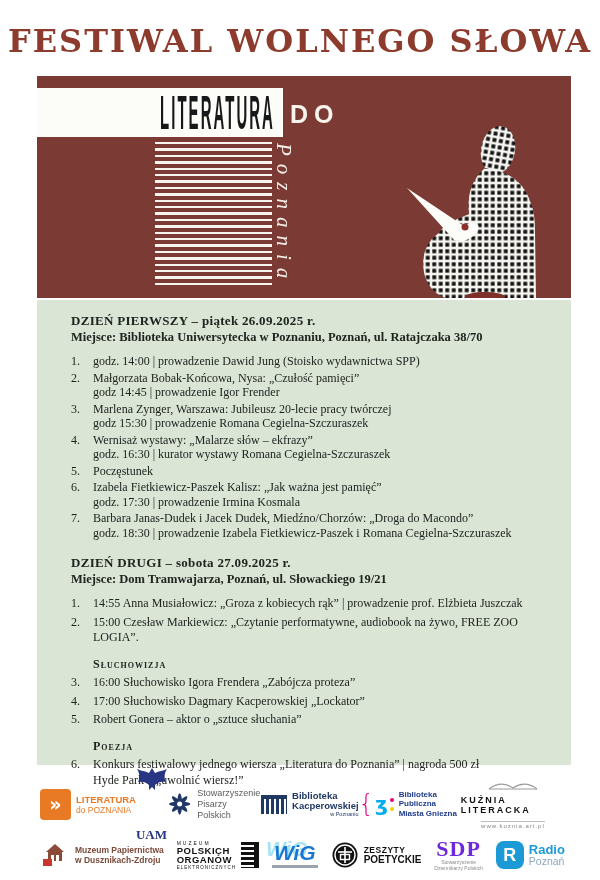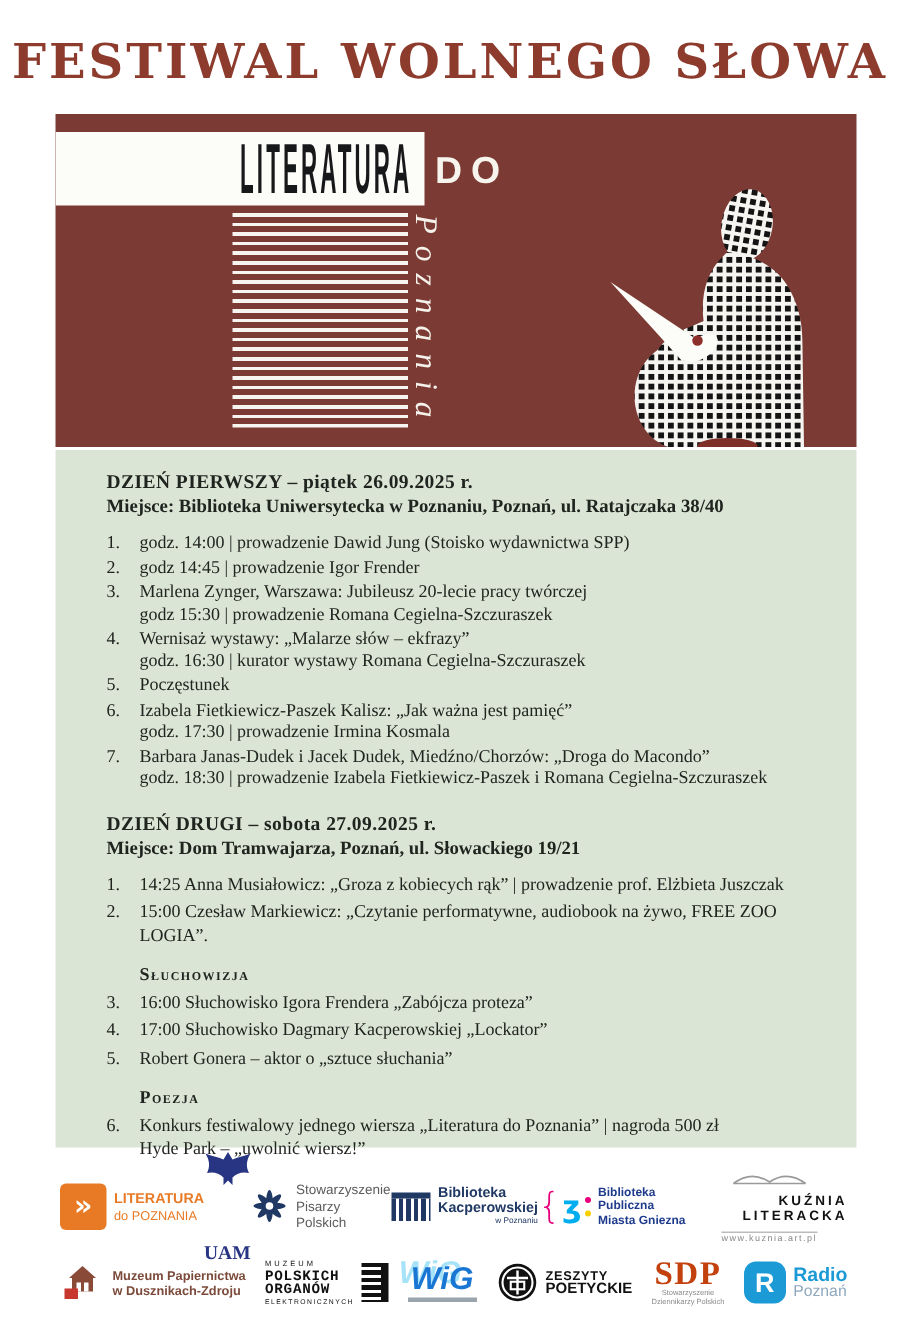--- a/index.html
+++ b/index.html
@@ -141,7 +141,7 @@
 
   <div class="day1">
     <div class="day-heading">DZIEŃ PIERWSZY – piątek 26.09.2025 r.</div>
-    <div class="venue">Miejsce: Biblioteka Uniwersytecka w Poznaniu, Poznań, ul. Ratajczaka 38/40</div>
+    <div class="venue">Miejsce: Biblioteka Uniwersytecka w Poznaniu, Poznań, ul. Ratajczaka 38/70</div>
 
     <div class="pitem">
       <span class="pnum">1.</span>

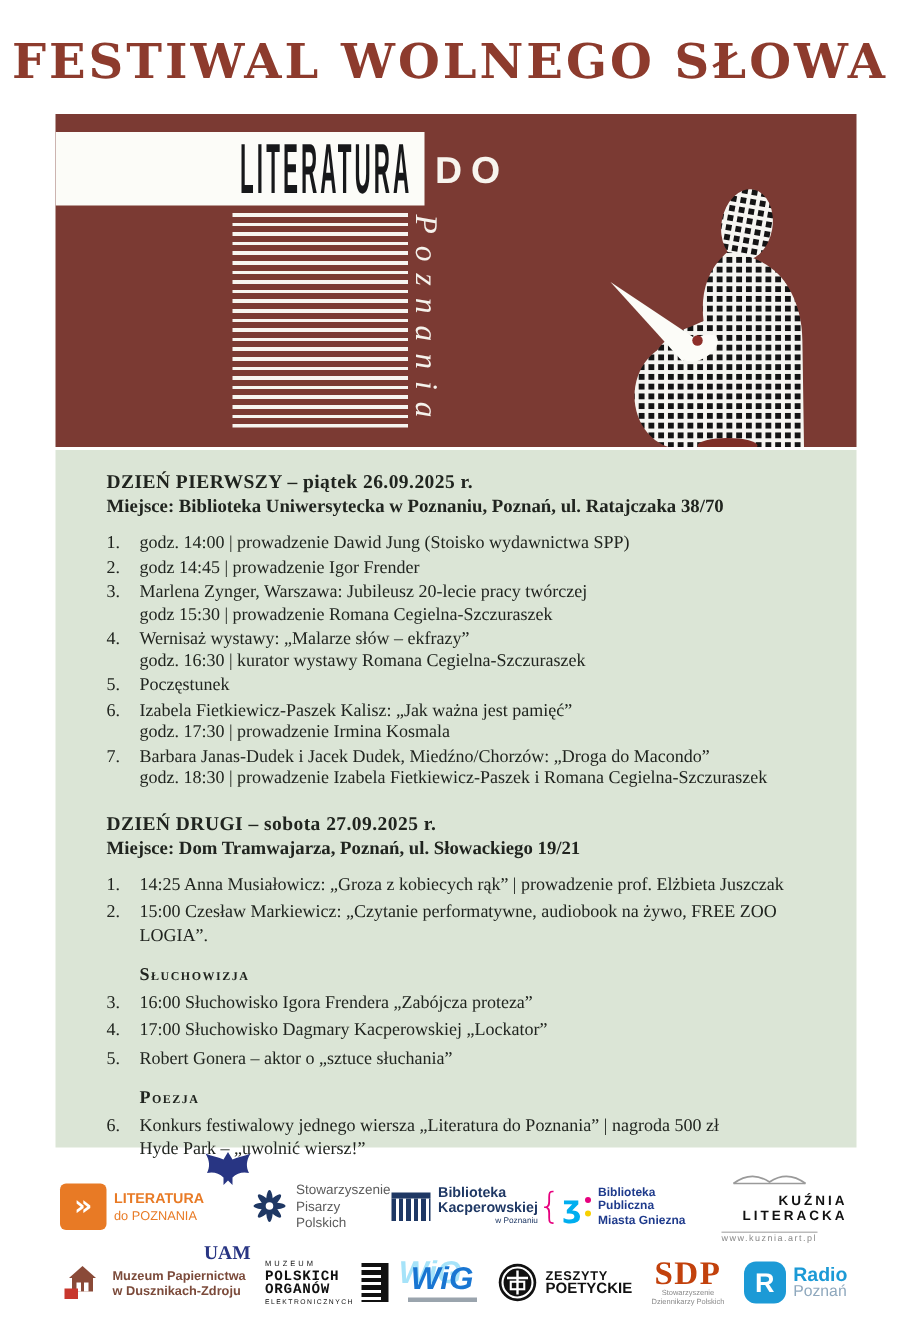--- a/index.html
+++ b/index.html
@@ -152,6 +152,7 @@
     <div class="pitem">
       <span class="pnum">2.</span>
       <span class="ptxt">
+          <span class="l1">Małgorzata Bobak-Końcowa, Nysa: „Czułość pamięci”</span>
           <span class="l2">godz 14:45 | prowadzenie Igor Frender</span>
         </span>
     </div>

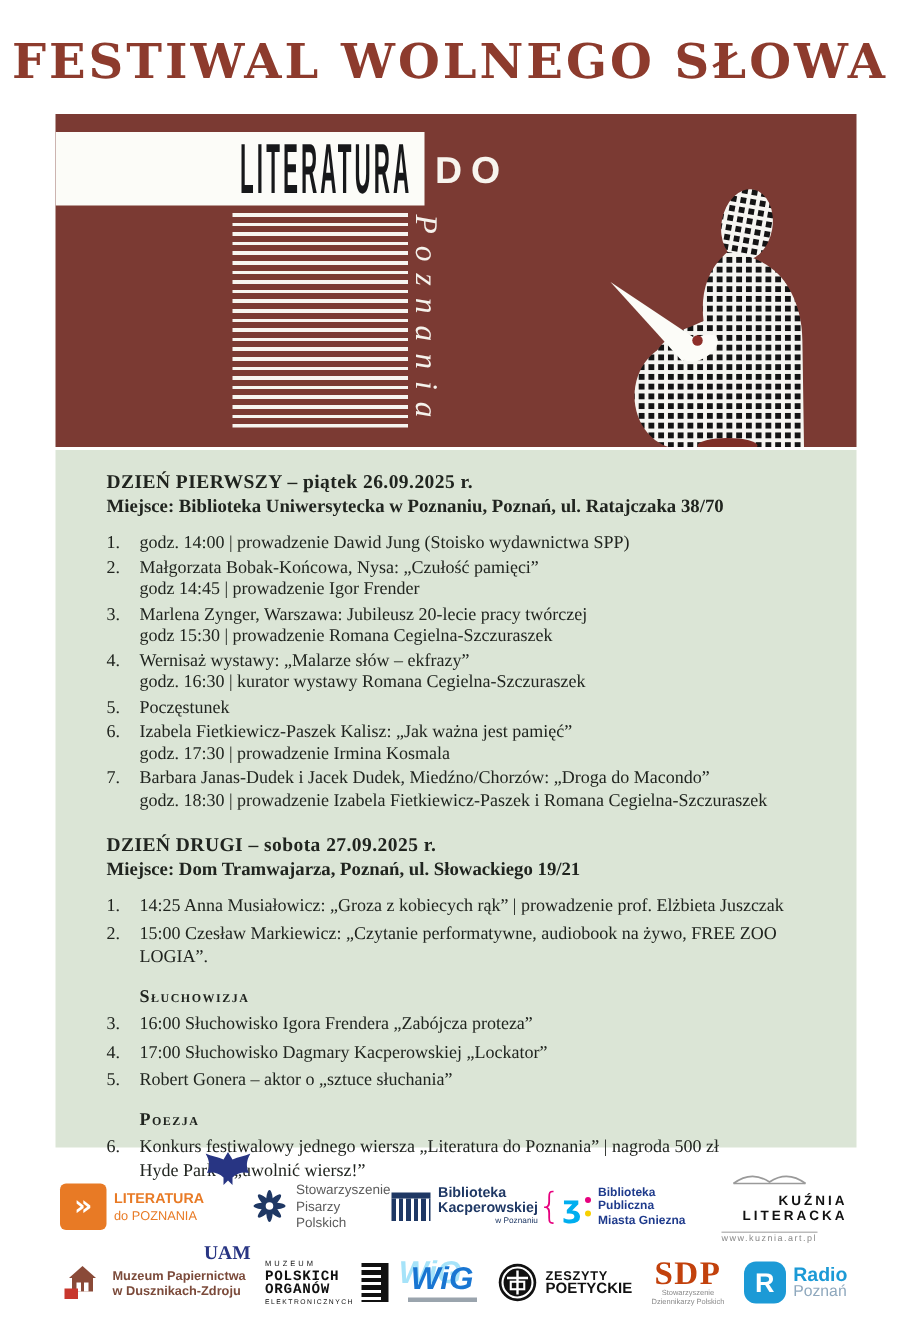--- a/index.html
+++ b/index.html
@@ -200,7 +200,7 @@
     <div class="pitem">
       <span class="pnum">1.</span>
       <span class="ptxt">
-          <span class="l1">14:25 Anna Musiałowicz: „Groza z kobiecych rąk” | prowadzenie prof. Elżbieta Juszczak</span>
+          <span class="l1">14:55 Anna Musiałowicz: „Groza z kobiecych rąk” | prowadzenie prof. Elżbieta Juszczak</span>
           <span class="l2"></span>
         </span>
     </div>

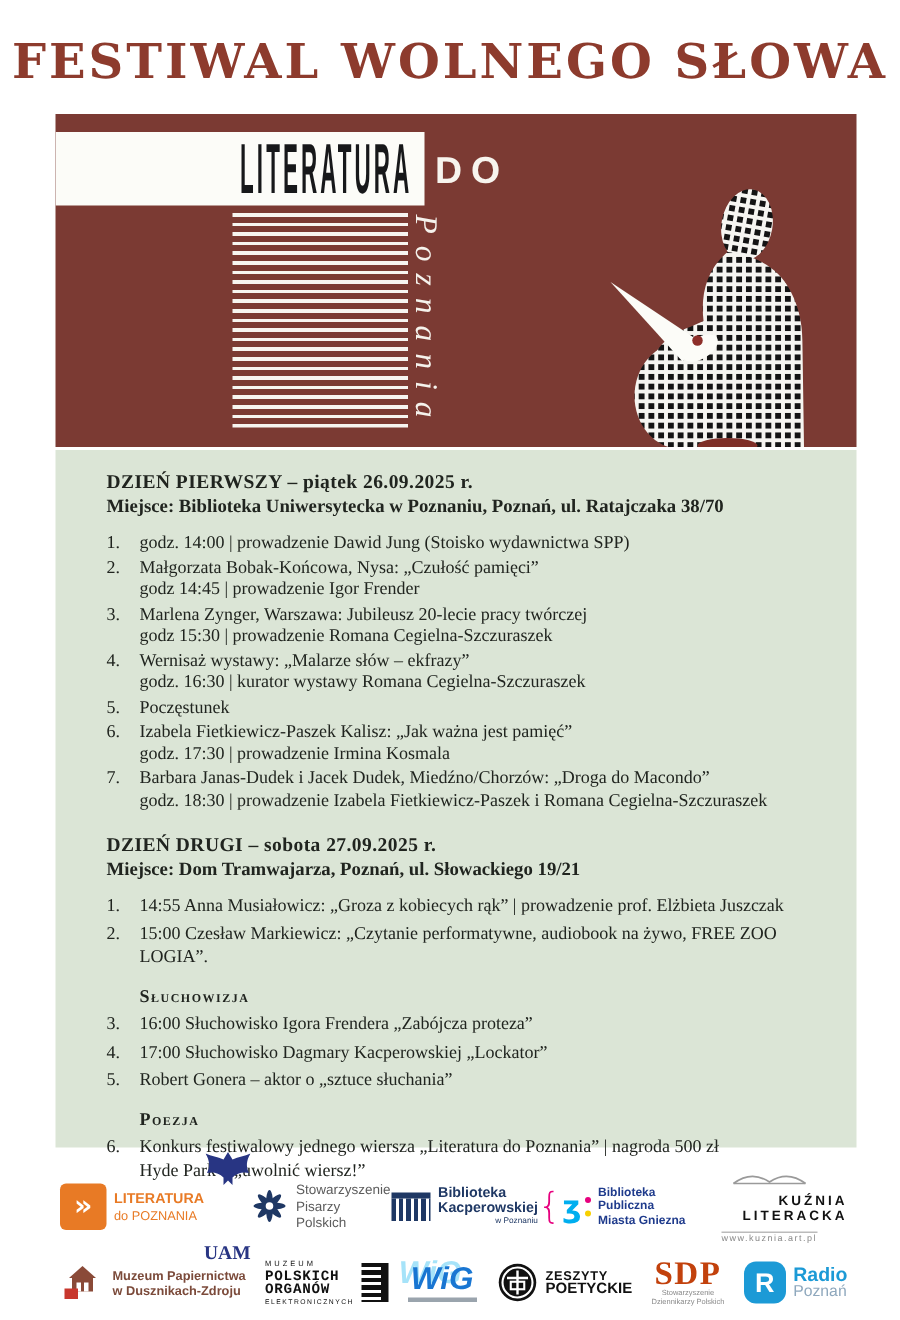--- a/index.html
+++ b/index.html
@@ -74,7 +74,7 @@
 
   .kz{align-items:center;}
   .kz-l1{color:#111;font-family:"Liberation Sans",sans-serif;font-weight:bold;font-size:9px;
-    letter-spacing:2px;line-height:10px;text-align:right;}
+    letter-spacing:2px;line-height:10px;}
   .kz-l2{color:#888;font-family:"Liberation Sans",sans-serif;font-size:6px;letter-spacing:1px;
     line-height:8px;border-top:1px solid #bbb;margin-top:1px;text-align:center;}
 

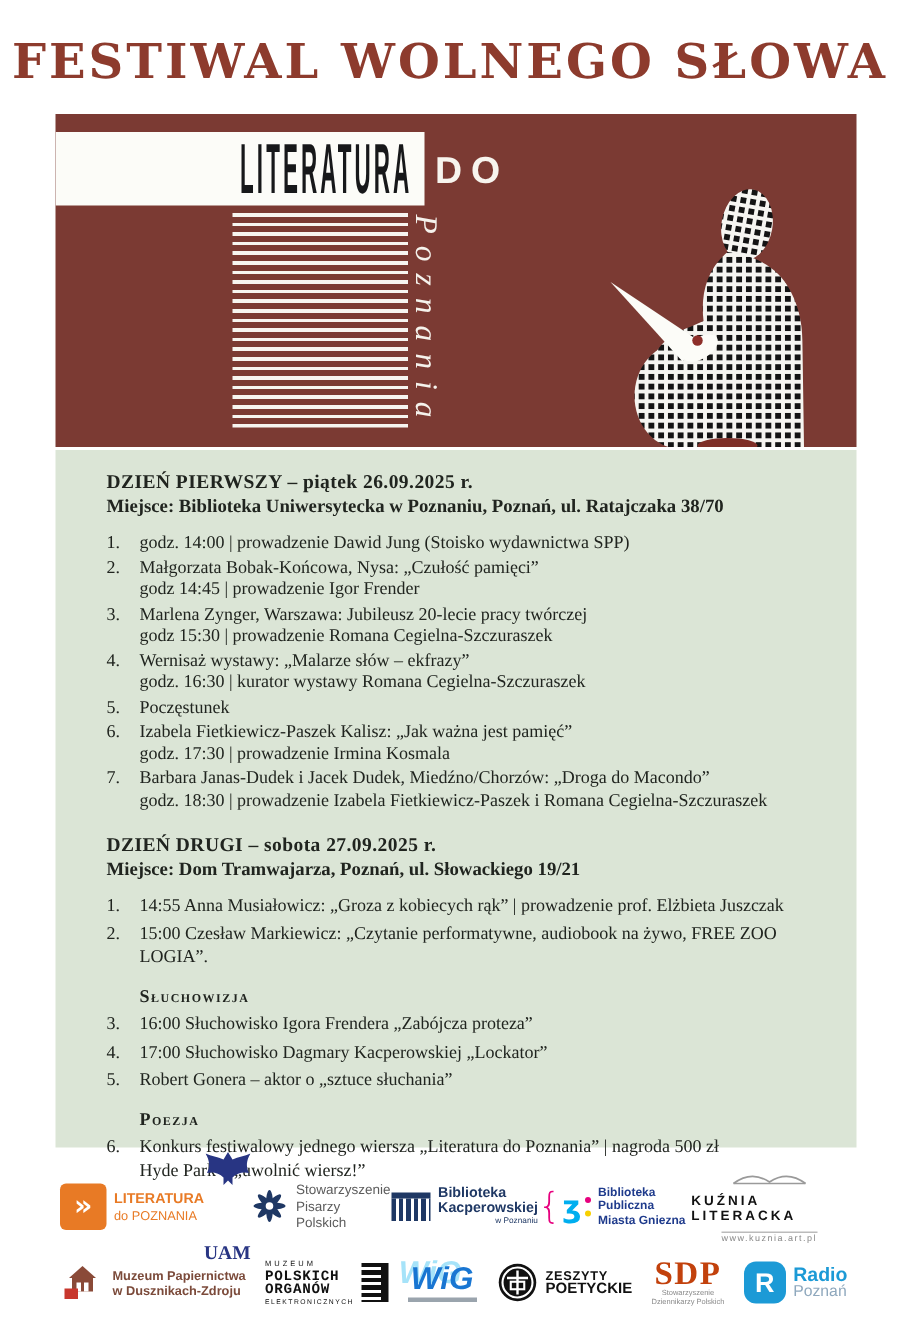--- a/index.html
+++ b/index.html
@@ -81,7 +81,7 @@
   .mp-l1,.mp-l2{color:#7b4a3a;font-family:"Liberation Sans",sans-serif;font-weight:bold;font-size:8.5px;line-height:10px;}
 
   .org-l1{color:#111;font-family:"Liberation Sans",sans-serif;font-size:5px;line-height:6px;letter-spacing:2px;}
-  .org-l2,.org-l3{color:#111;font-family:Liberation Mono, monospace;font-weight:bold;font-size:9.5px;line-height:9.5px;letter-spacing:.5px;}
+  .org-l2,.org-l3{color:#111;font-family:Liberation Sans, sans-serif;font-weight:bold;font-size:9.5px;line-height:9.5px;letter-spacing:.5px;}
   .org-l4{color:#111;font-family:"Liberation Sans",sans-serif;font-size:4.5px;line-height:6px;letter-spacing:1px;}
   .org-ic{width:13px;height:26px;background:repeating-linear-gradient(to bottom,#111 0 3px,#fff 3px 5px);
     border-right:5px solid #111;}

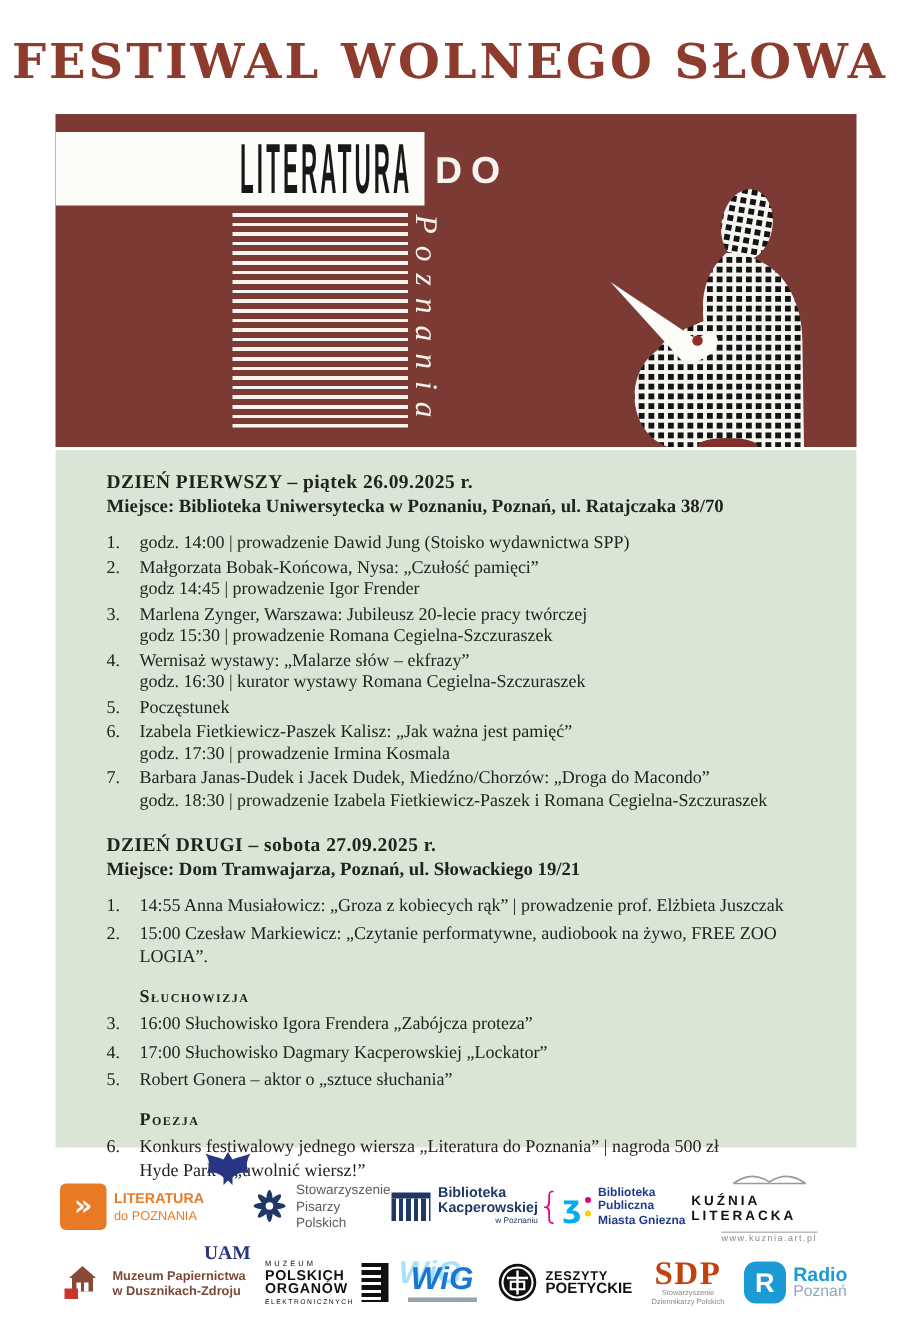--- a/index.html
+++ b/index.html
@@ -95,7 +95,7 @@
   .zp-l2{color:#111;font-family:"Liberation Sans",sans-serif;font-weight:bold;font-size:10px;line-height:10px;}
 
   .sdp{flex-direction:column;align-items:center;gap:0;}
-  .sdp-label{color:#c2410c;font-family:"Liberation Serif",serif;font-weight:bold;font-size:22px;line-height:20px;letter-spacing:1px;}
+  .sdp-label{color:#6d28d9;font-family:"Liberation Serif",serif;font-weight:bold;font-size:22px;line-height:20px;letter-spacing:1px;}
   .sdp-l1,.sdp-l2{color:#8a8a8a;font-size:5px;line-height:6px;font-family:"Liberation Sans",sans-serif;}
 
   .rp-ic{width:28px;height:28px;background:#1c9ad6;border-radius:8px;color:#fff;display:flex;

